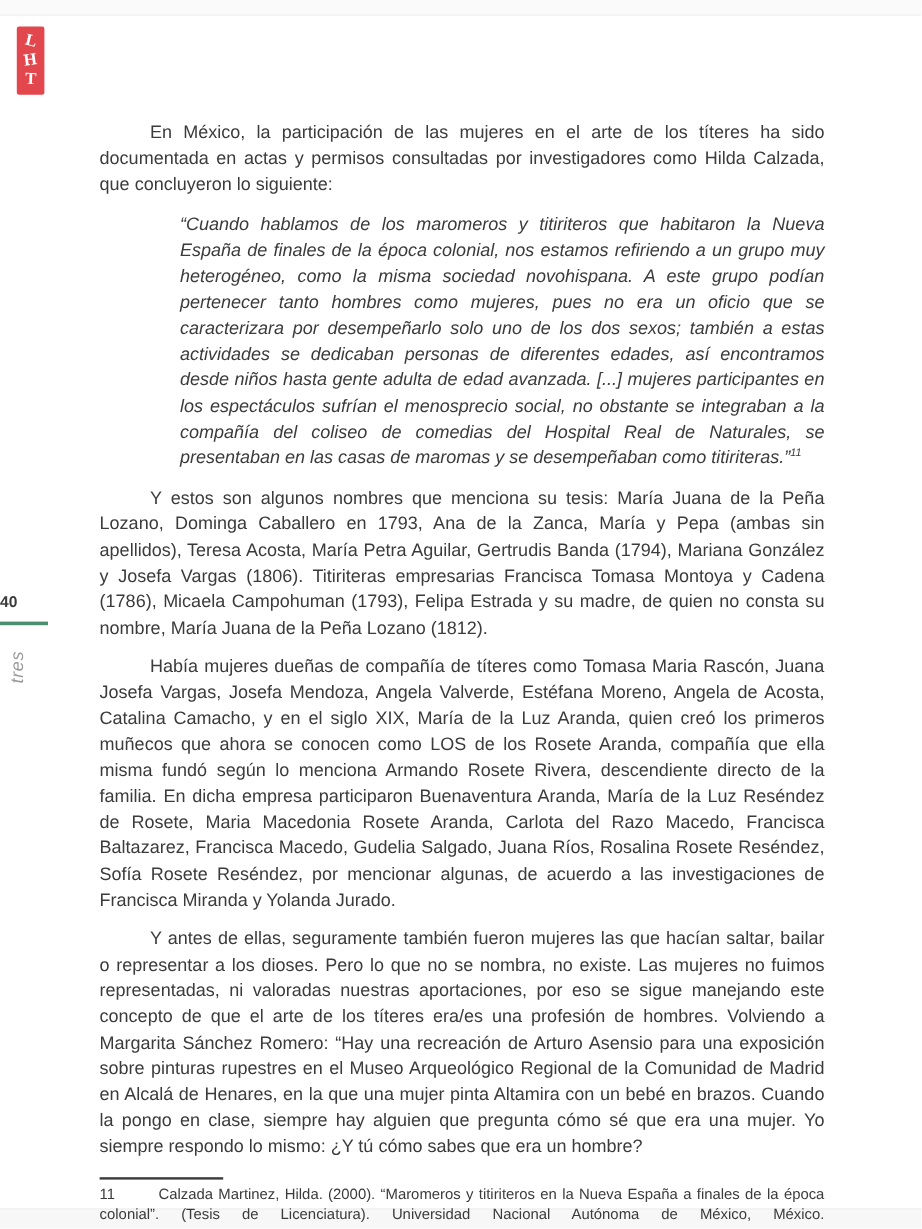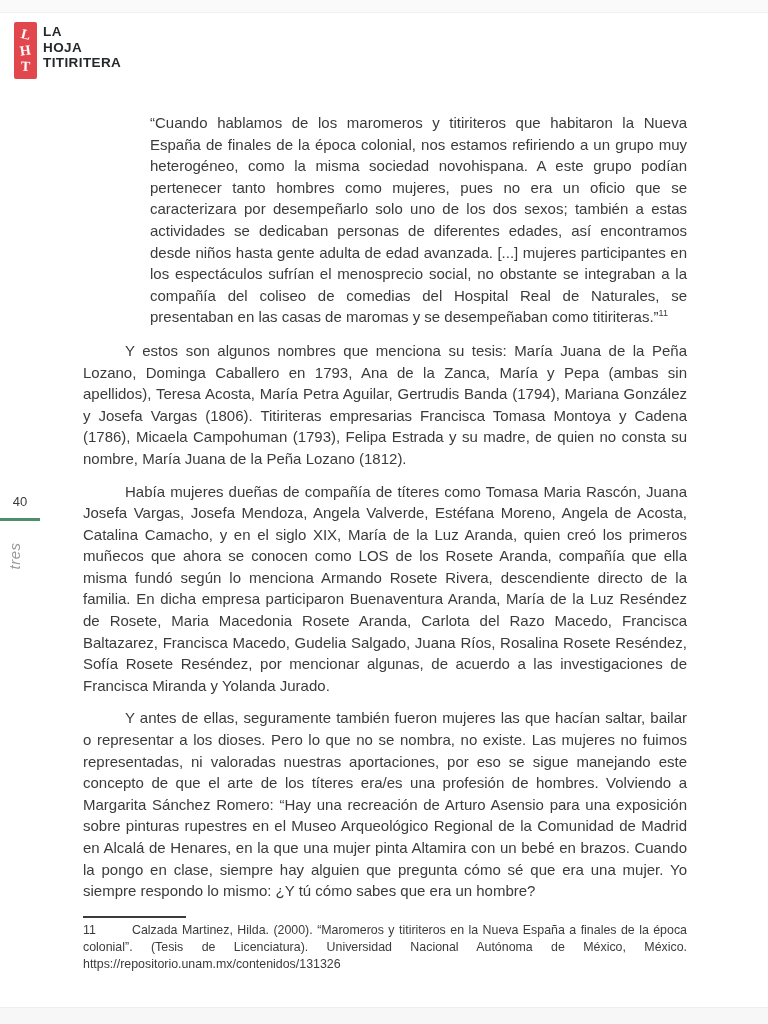--- a/index.html
+++ b/index.html
@@ -90,11 +90,6 @@
     <span class="l2">H</span>
     <span class="l3">T</span>
   </div>
-  <div class="logo-name">
-    <div>LA</div>
-    <div>HOJA</div>
-    <div>TITIRITERA</div>
-  </div>
 </div>
 
 <div class="folio">40</div>

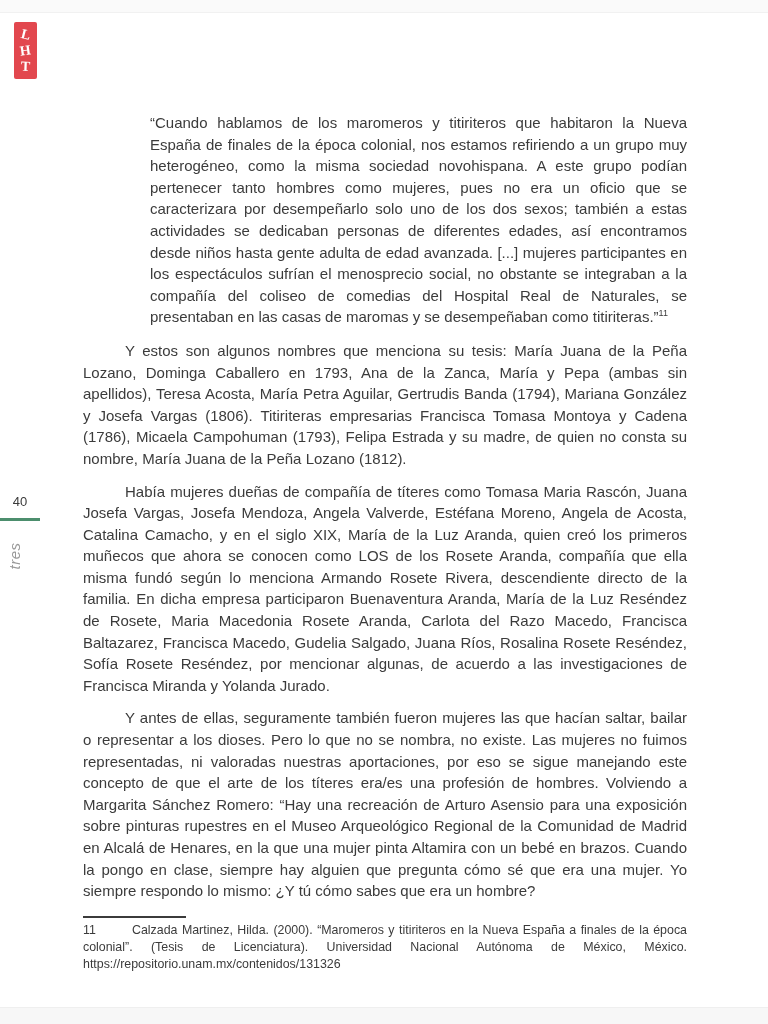--- a/index.html
+++ b/index.html
@@ -97,6 +97,7 @@
 <div class="section-label">tres</div>
 
 <div class="article">
+  <p>En México, la participación de las mujeres en el arte de los títeres ha sido documentada en actas y permisos consultadas por investigadores como Hilda Calzada, que concluyeron lo siguiente:</p>
 
   <blockquote><span>“Cuando hablamos de los maromeros y titiriteros que habitaron la Nueva España de finales de la época colonial, nos estamos refiriendo a un grupo muy heterogéneo, como la misma sociedad novohispana. A este grupo podían pertenecer tanto hombres como mujeres, pues no era un oficio que se caracterizara por desempeñarlo solo uno de los dos sexos; también a estas actividades se dedicaban personas de diferentes edades, así encontramos desde niños hasta gente adulta de edad avanzada. [...] mujeres participantes en los espectáculos sufrían el menosprecio social, no obstante se integraban a la compañía del coliseo de comedias del Hospital Real de Naturales, se presentaban en las casas de maromas y se desempeñaban como titiriteras.”</span><sup class="fn-ref">11</sup></blockquote>
 

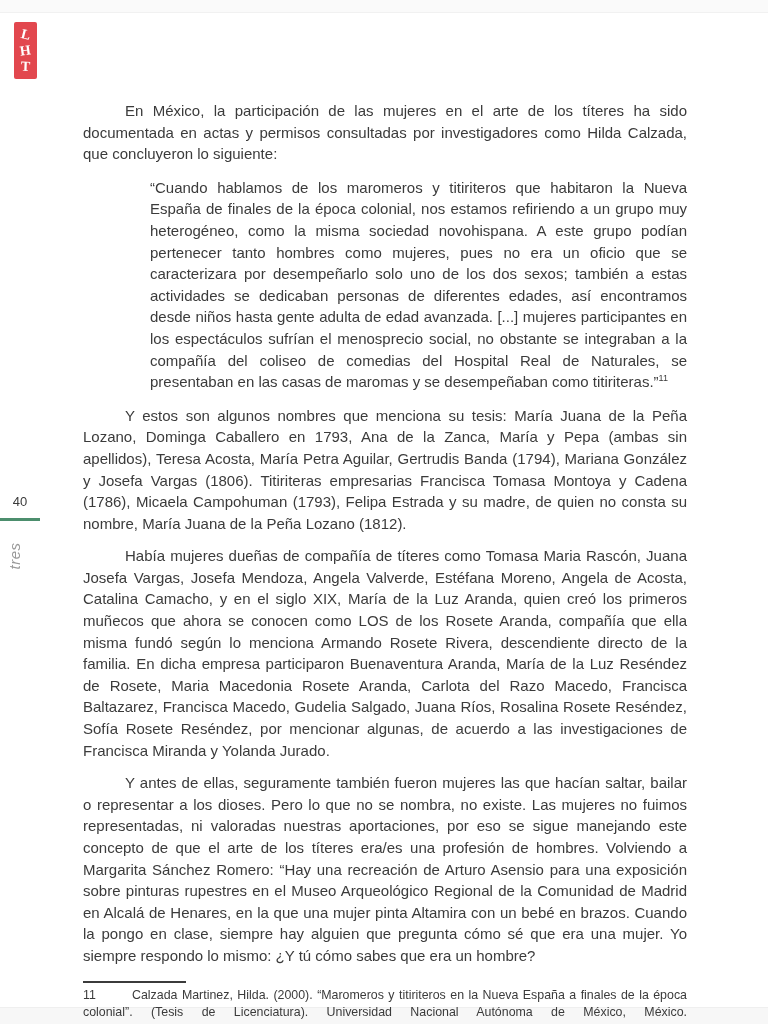--- a/index.html
+++ b/index.html
@@ -64,6 +64,7 @@
   .article blockquote {
     margin: 12px 0 12px 67px; padding: 0;
     text-indent: 0;
+    font-style: italic;
   }
   sup.fn-ref { font-size: 9px; line-height: 0; vertical-align: super; }
   .q-italic { }

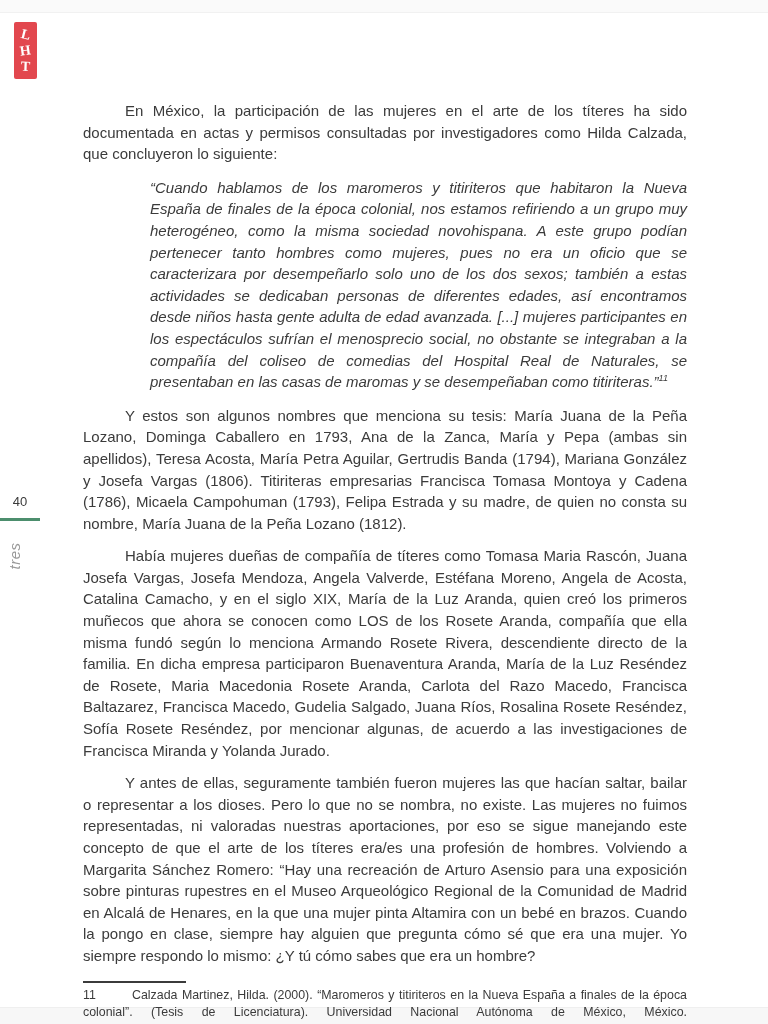--- a/index.html
+++ b/index.html
@@ -42,7 +42,7 @@
   
   .folio {
     position: absolute; left: 0; top: 494px; width: 40px;
-    text-align: center; font-size: 13px; font-weight: normal; color: #3a3a3a;
+    text-align: left; font-size: 13px; font-weight: bold; color: #3a3a3a;
   }
   .folio-rule {
     position: absolute; left: 0; top: 518px; width: 40px; height: 3px;

